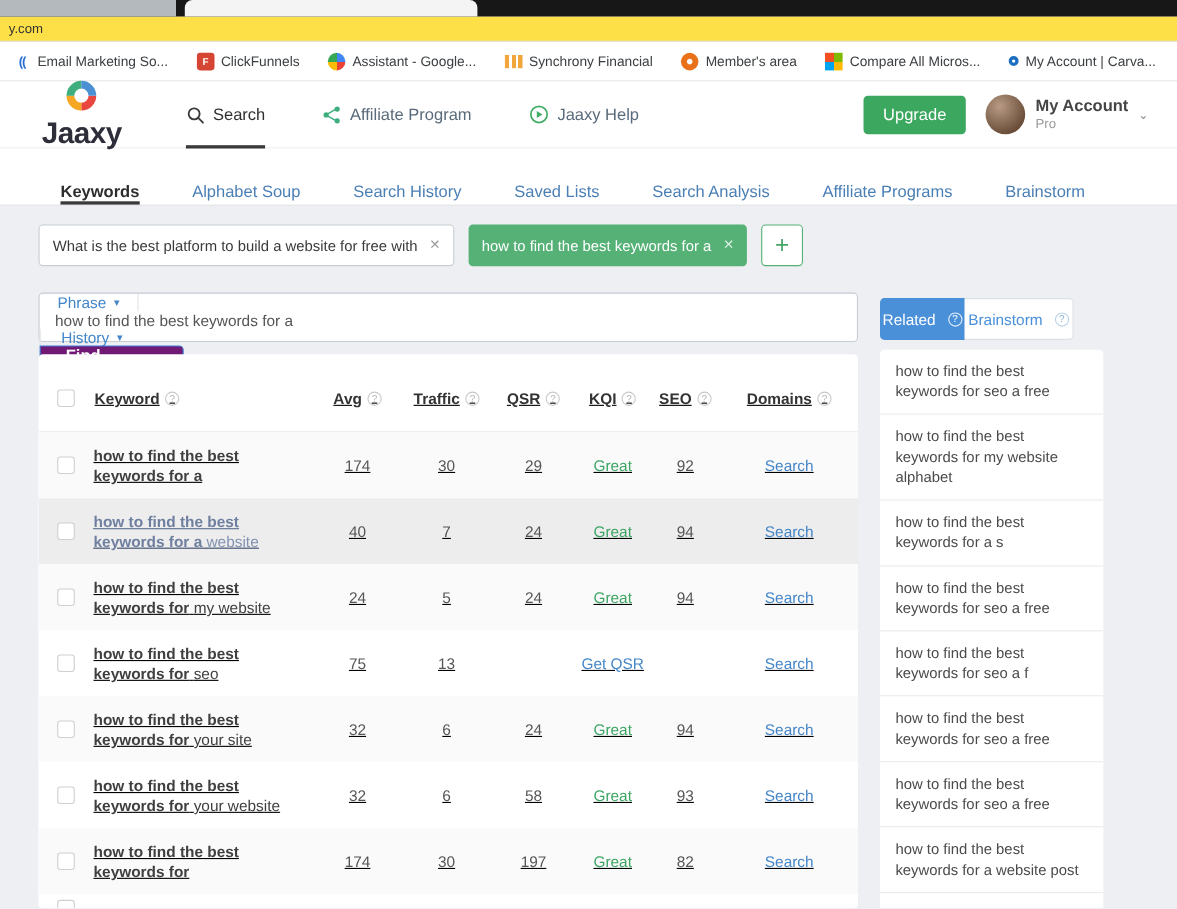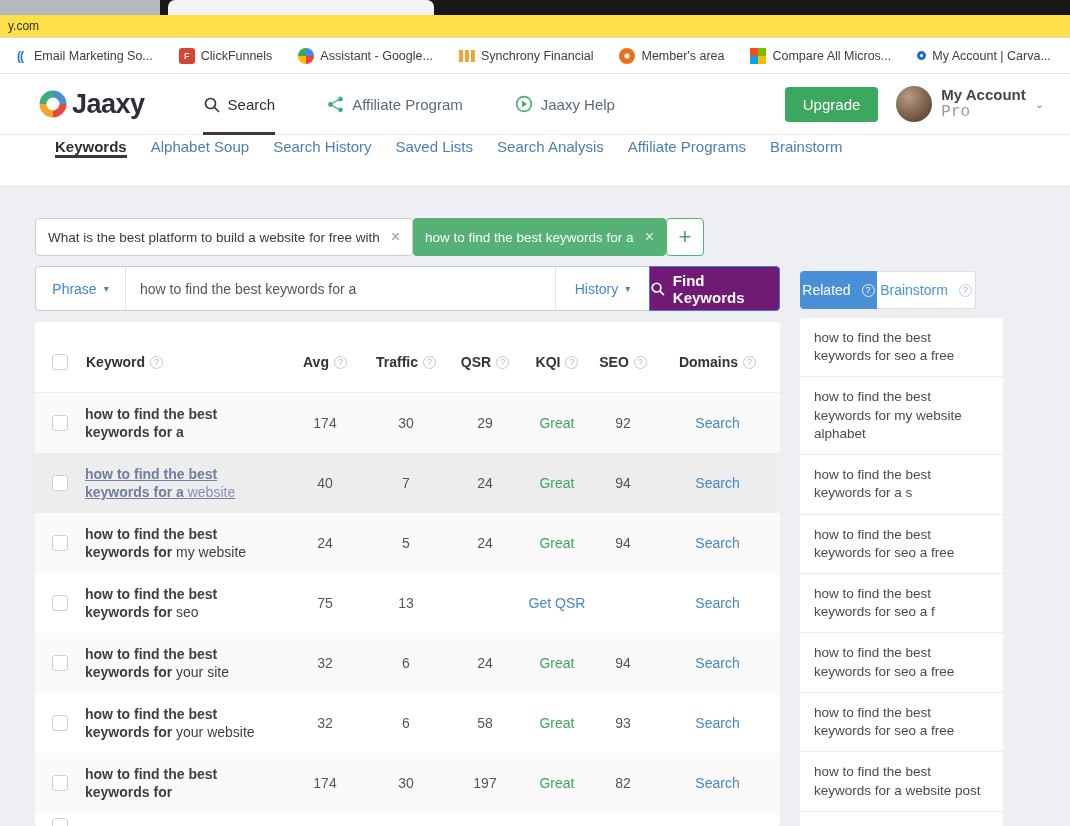--- a/index.html
+++ b/index.html
@@ -25,7 +25,7 @@
 
   
   .app-header { height:61px; background:#fff; border-bottom:1px solid #ececec; display:flex; align-items:center; padding:0 26px 0 38px; }
-  .logo { display:flex; align-items:center; gap:4px; margin-right:58px; cursor:pointer; }
+  .logo { display:flex; align-items:center; gap:4px; margin-right:58px; cursor:pointer;flex-direction:column; }
   .logo-text { font-size:27px; font-weight:bold; color:#2e2e3a; letter-spacing:-0.5px; }
   .mainnav { display:flex; align-items:stretch; gap:52px; height:61px; }
   .mn-item { display:flex; align-items:center; gap:8px; font-size:15px; color:#5a6a7a; cursor:pointer; border-bottom:3px solid transparent; padding-top:3px; }

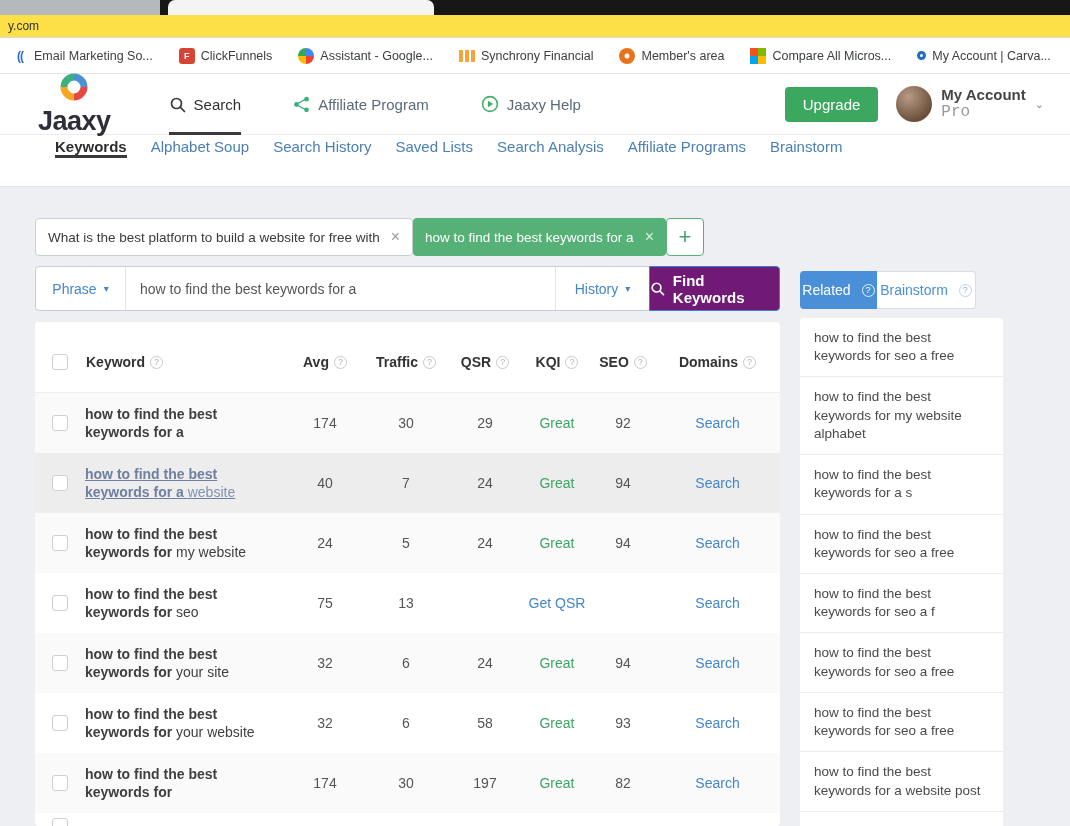--- a/index.html
+++ b/index.html
@@ -34,7 +34,7 @@
   .account { display:flex; align-items:center; gap:9px; margin-left:18px; cursor:pointer; }
   .avatar { width:36px; height:36px; border-radius:50%; background:radial-gradient(circle at 35% 30%, #b99b84, #6b4f3a 72%); }
   .acct-name { font-size:15px; color:#454545; font-weight:bold; line-height:1.1; }
-  .acct-plan { font-size:16px; color:#9a9a9a;font-family:Liberation Mono, monospace; }
+  .acct-plan { font-size:12px; color:#9a9a9a; }
   .chev { font-size:11px; color:#8a8a8a; }
 
   

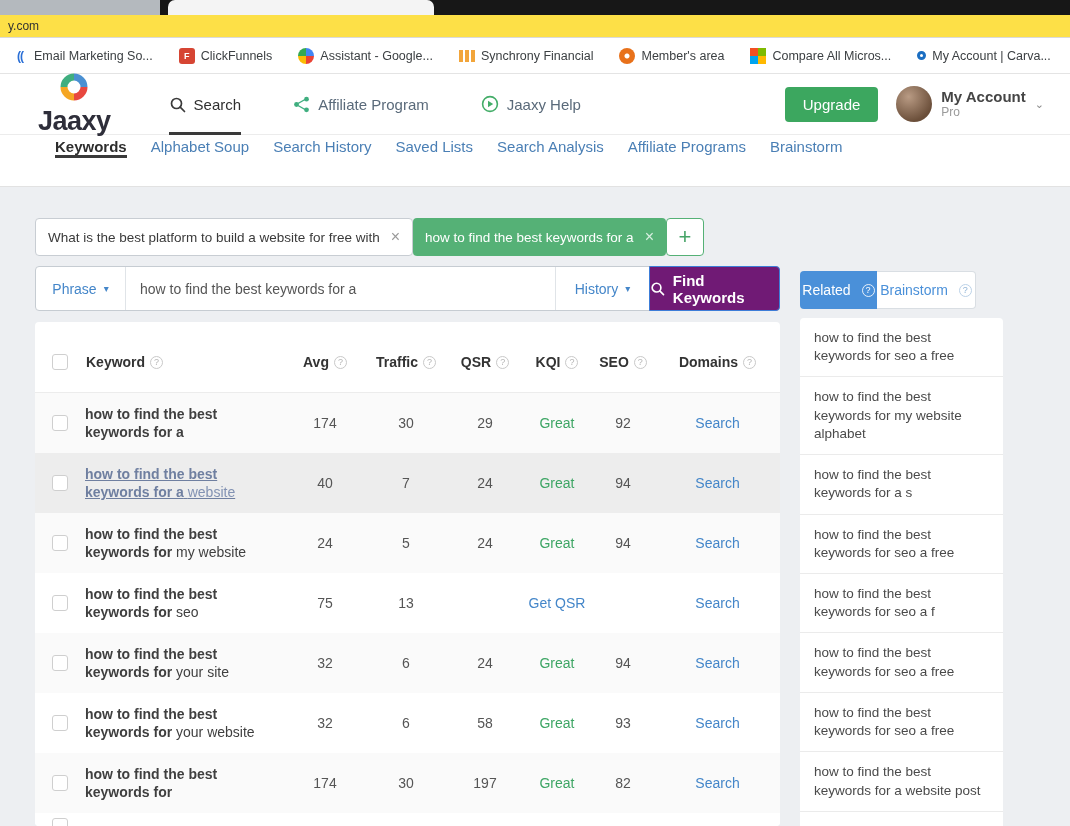--- a/index.html
+++ b/index.html
@@ -38,7 +38,7 @@
   .chev { font-size:11px; color:#8a8a8a; }
 
   
-  .subnav { height:52px; background:#fff; border-bottom:1px solid #e2e2e2; display:flex; align-items:flex-start; padding-left:55px; gap:24px; }
+  .subnav { height:52px; background:#fff; border-bottom:1px solid #e2e2e2; display:flex; align-items:flex-end; padding-left:55px; gap:48px; }
   .sn-item { display:flex; align-items:center; font-size:15px; color:#4a7fb5; cursor:pointer; border-bottom:3px solid transparent; padding-top:3px; }
   .sn-item.active { color:#2d2d2d; font-weight:bold; border-bottom-color:#3a3a3a; }
 

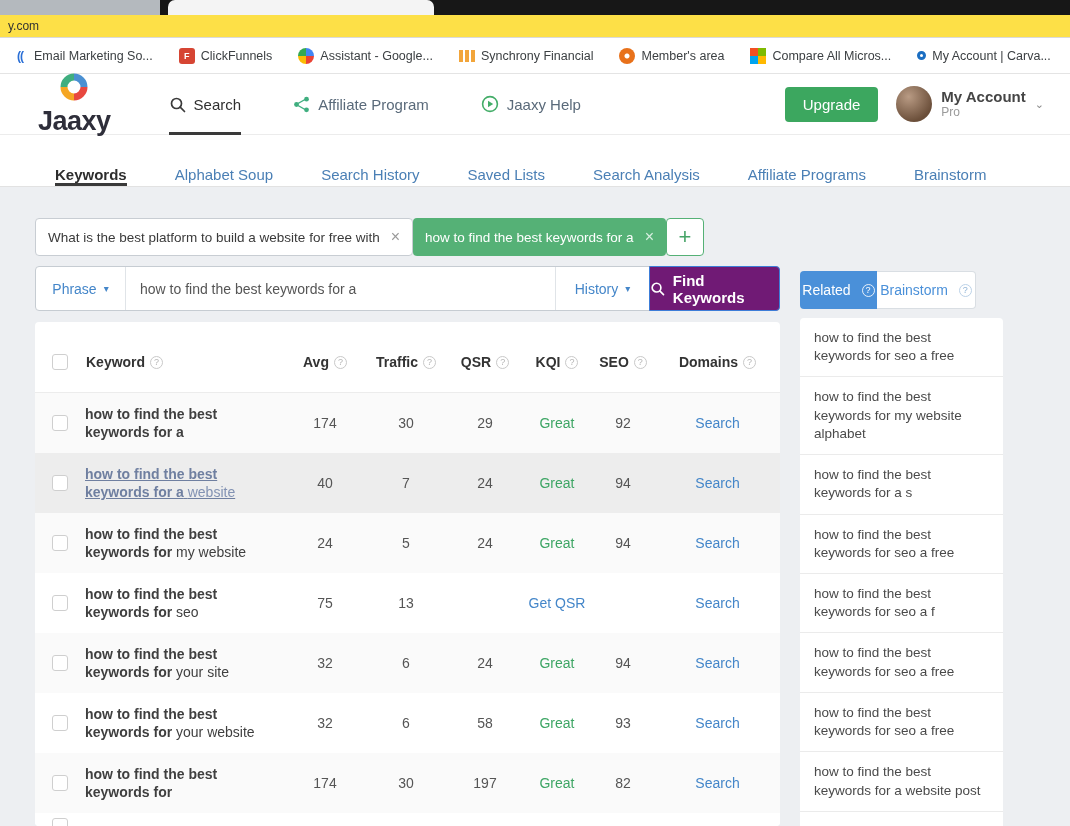--- a/index.html
+++ b/index.html
@@ -43,7 +43,7 @@
   .sn-item.active { color:#2d2d2d; font-weight:bold; border-bottom-color:#3a3a3a; }
 
   
-  .chips { position:absolute; left:35px; top:218px; width:745px; display:flex; }
+  .chips { position:absolute; left:35px; top:204px; width:745px; display:flex; gap:13px; }
   .chip { height:38px; display:flex; align-items:center; gap:11px; padding:0 12px; border-radius:4px; font-size:13.5px; white-space:nowrap; cursor:pointer; }
   .chip-white { background:#fff; border:1px solid #c8cdd3; color:#3a3a3a; }
   .chip-green { background:#55b176; color:#fff; }

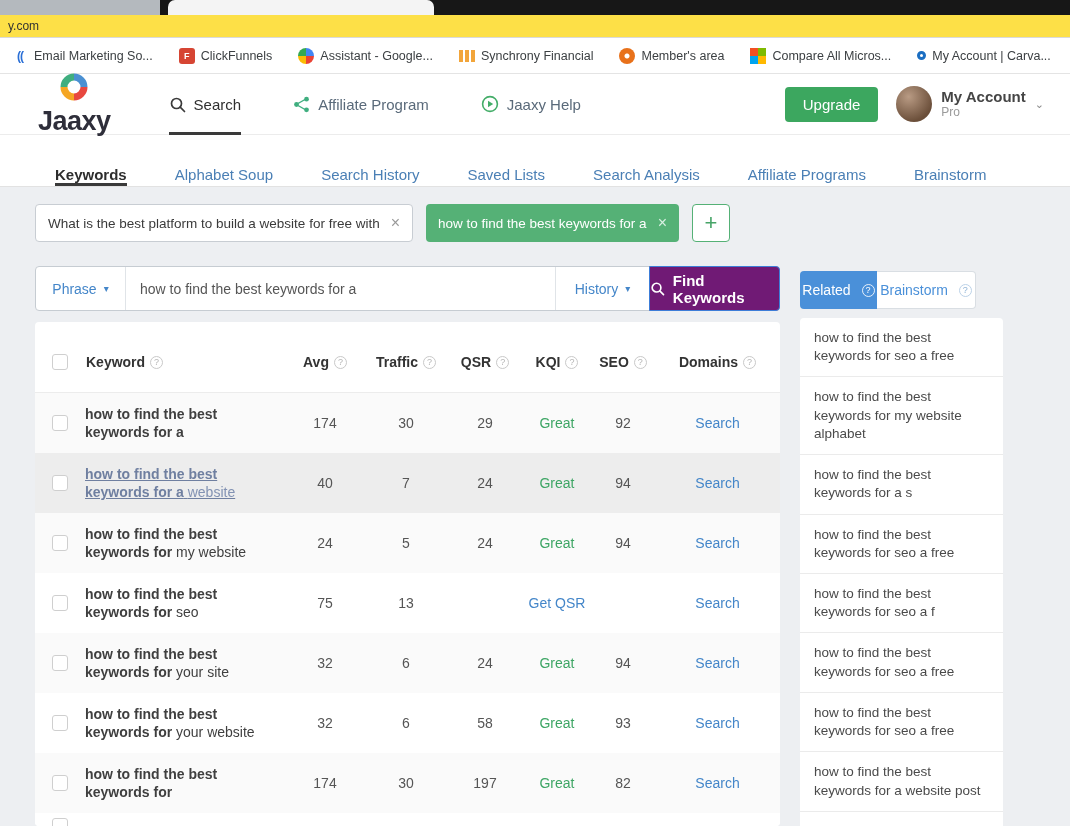--- a/index.html
+++ b/index.html
@@ -52,7 +52,7 @@
   .plus-btn { width:38px; height:38px; background:#fff; border:1px solid #55b176; border-radius:4px; color:#47a468; font-size:22px; display:flex; align-items:center; justify-content:center; cursor:pointer; }
 
   
-  .searchbar { position:absolute; left:35px; top:266px; width:745px; height:45px; background:#fff; border:1px solid #c6ccd2; border-radius:4px; display:flex; }
+  .searchbar { position:absolute; left:35px; top:266px; width:745px; height:45px; background:#fff; border:1px solid #c6ccd2; border-radius:4px; display:flex;flex-direction:column; }
   .sb-seg { display:flex; align-items:center; justify-content:center; gap:7px; color:#4486c9; font-size:14px; cursor:pointer; }
   .sb-phrase { width:90px; border-right:1px solid #e0e4e8; }
   .sb-input { flex:1; border:none; outline:none; font-size:14px; color:#555; padding:0 14px; font-family:"Liberation Sans","DejaVu Sans",sans-serif; background:transparent; }

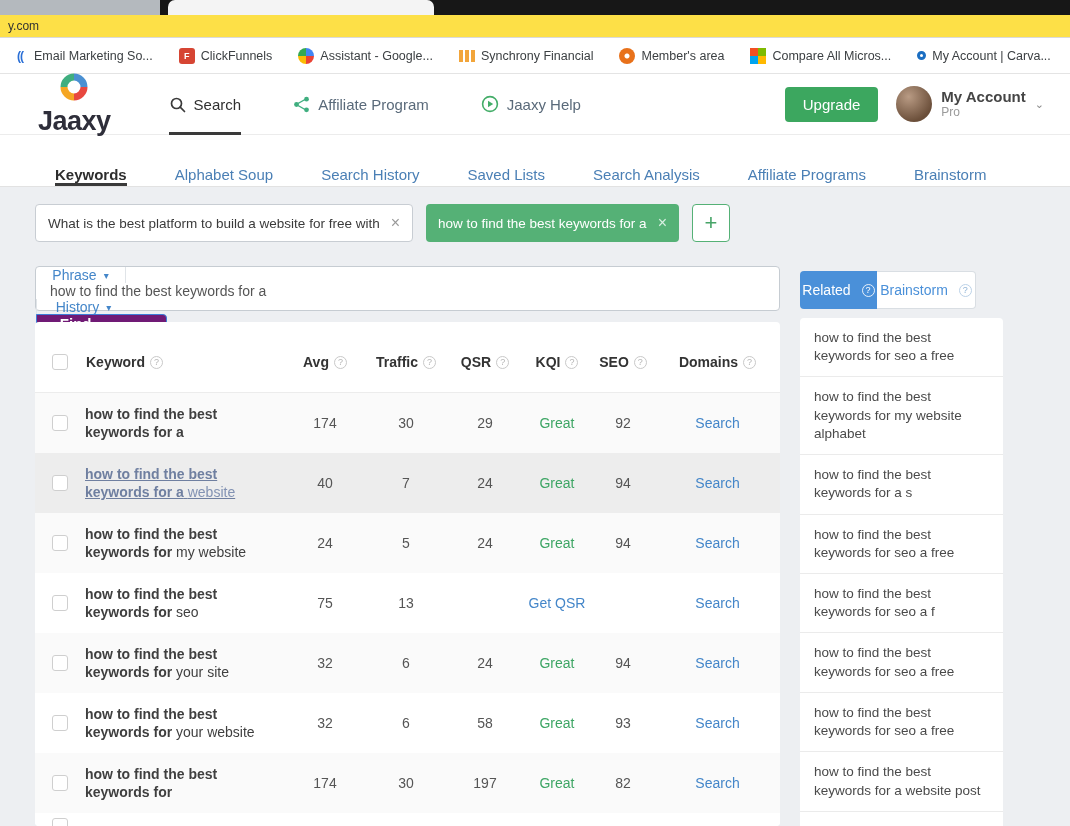--- a/index.html
+++ b/index.html
@@ -69,7 +69,7 @@
   .rl-item { padding:11px 14px; font-size:13.5px; color:#4a4a4a; line-height:1.35; border-bottom:1px solid #ebebeb; cursor:pointer; }
 
   
-  .results-card { position:absolute; left:35px; top:322px; width:745px; height:504px; background:#fff; border-radius:4px; overflow:hidden; }
+  .results-card { position:absolute; left:35px; top:322px; width:745px; height:504px; background:#fff; border-radius:4px; overflow:hidden;text-decoration:underline; }
   .thead, .trow { display:grid; grid-template-columns:50px 200px 80px 82px 76px 68px 64px 125px; align-items:center; }
   .thead { height:71px; padding-top:10px; border-bottom:1px solid #ececec; }
   .th { font-size:14px; font-weight:bold; color:#333; display:flex; align-items:center; justify-content:center; }

